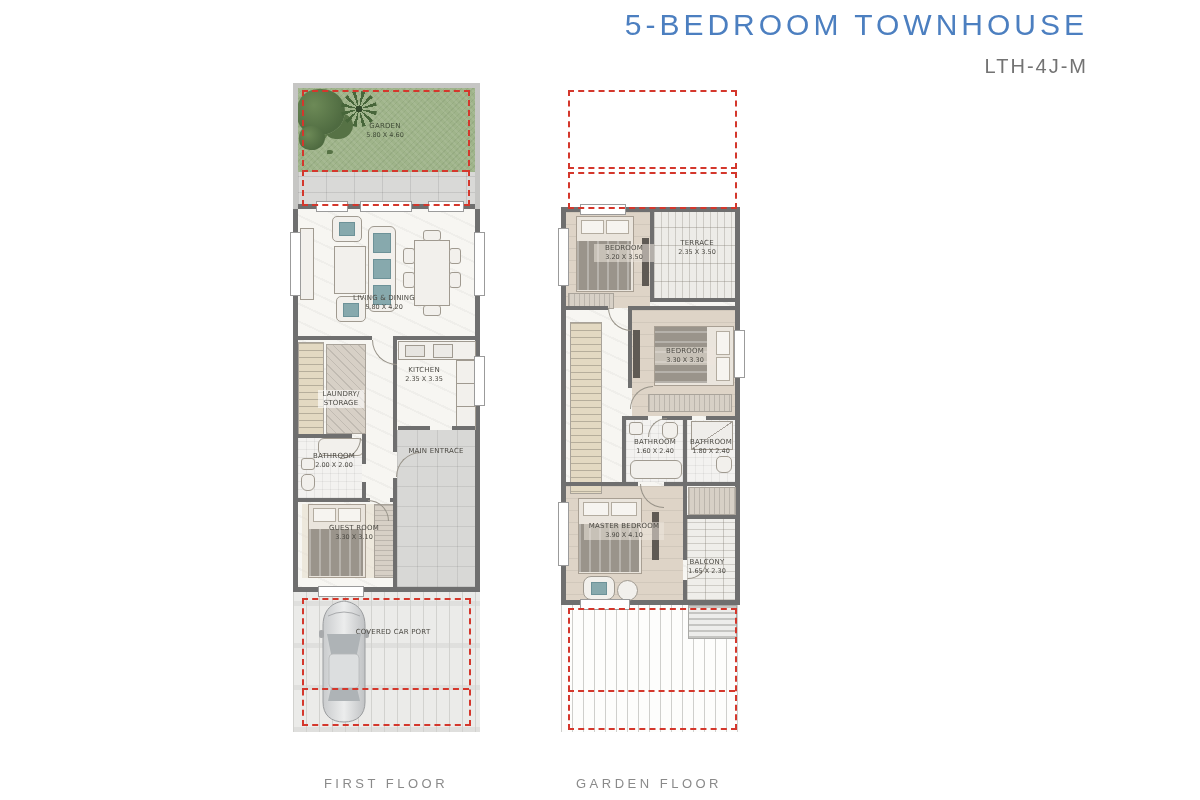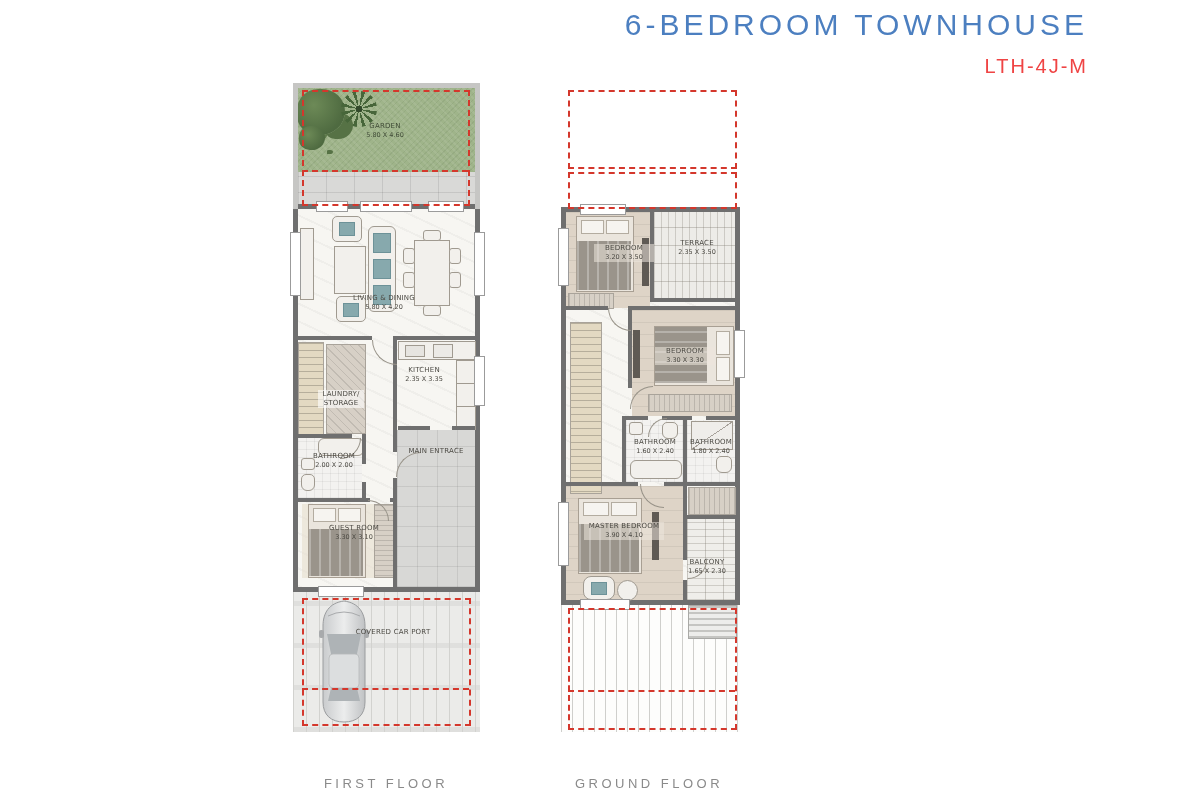--- a/index.html
+++ b/index.html
@@ -94,7 +94,7 @@
 <div class="page">
 
   <div class="abs header">
-    <div class="title">6-BEDROOM TOWNHOUSE</div>
+    <div class="title">5-BEDROOM TOWNHOUSE</div>
     <div class="model">LTH-4J-M</div>
   </div>
 

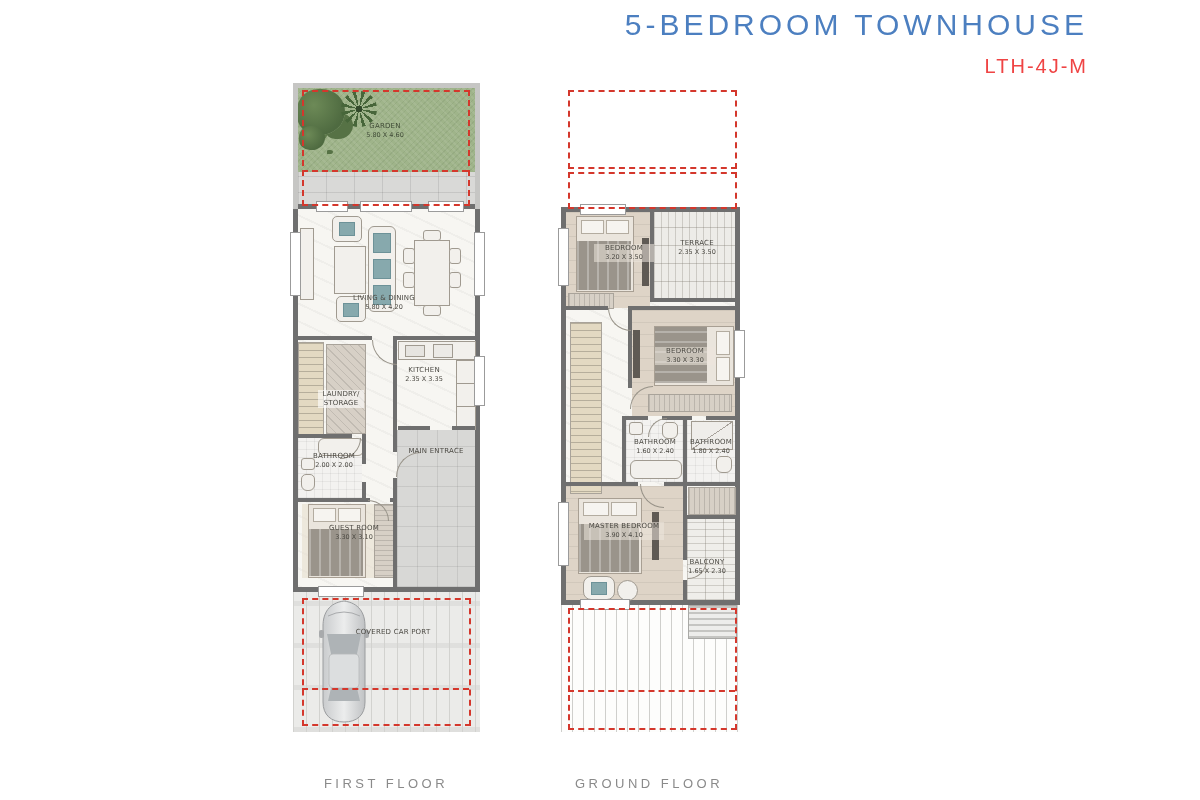--- a/index.html
+++ b/index.html
@@ -10,7 +10,7 @@
   
   .header{right:112px;top:8px;text-align:right;}
   .title{font-size:30px;font-weight:300;color:#4c7fc0;letter-spacing:4px;}
-  .model{font-size:20px;font-weight:500;color:#ef4444;letter-spacing:2px;margin-top:13px;}
+  .model{font-size:20px;font-weight:500;color:#737373;letter-spacing:2px;margin-top:13px;}
 
   
   .floorcap{font-size:13px;color:#8a8a8a;letter-spacing:3.5px;text-align:center;}

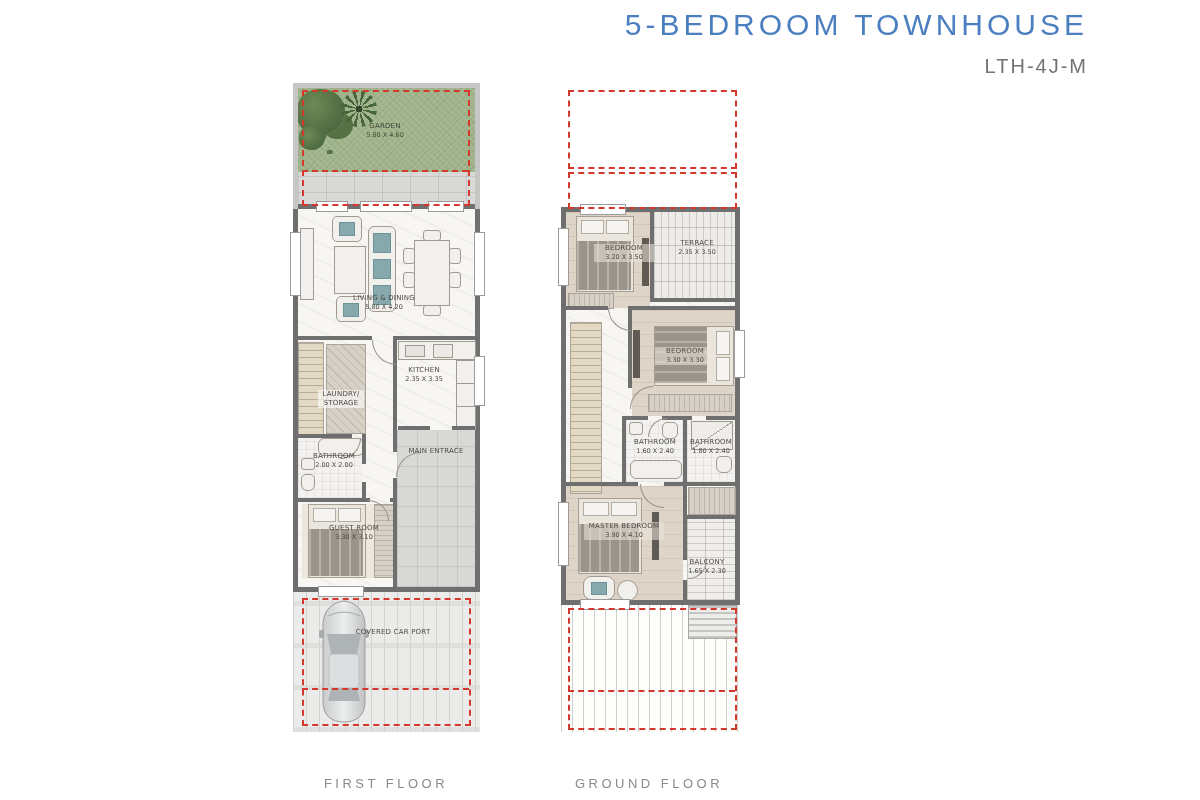--- a/index.html
+++ b/index.html
@@ -347,7 +347,7 @@
   <div class="abs red-dash-h" style="left:568px;top:690px;width:167px;height:0"></div>
 
   <div class="abs floorcap" style="left:286px;top:776px;width:200px">FIRST FLOOR</div>
-  <div class="abs floorcap" style="left:549px;top:776px;width:200px">GROUND FLOOR</div>
+  <div class="abs floorcap" style="left:549px;top:776px;width:200px">GARDEN FLOOR</div>
 
 </div>
 

